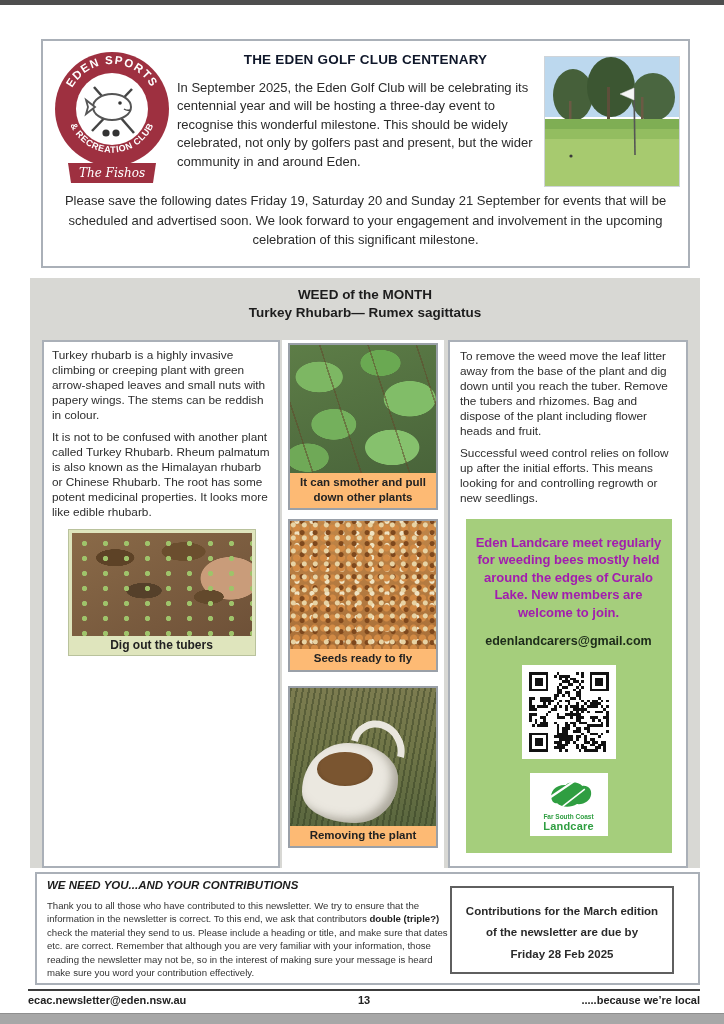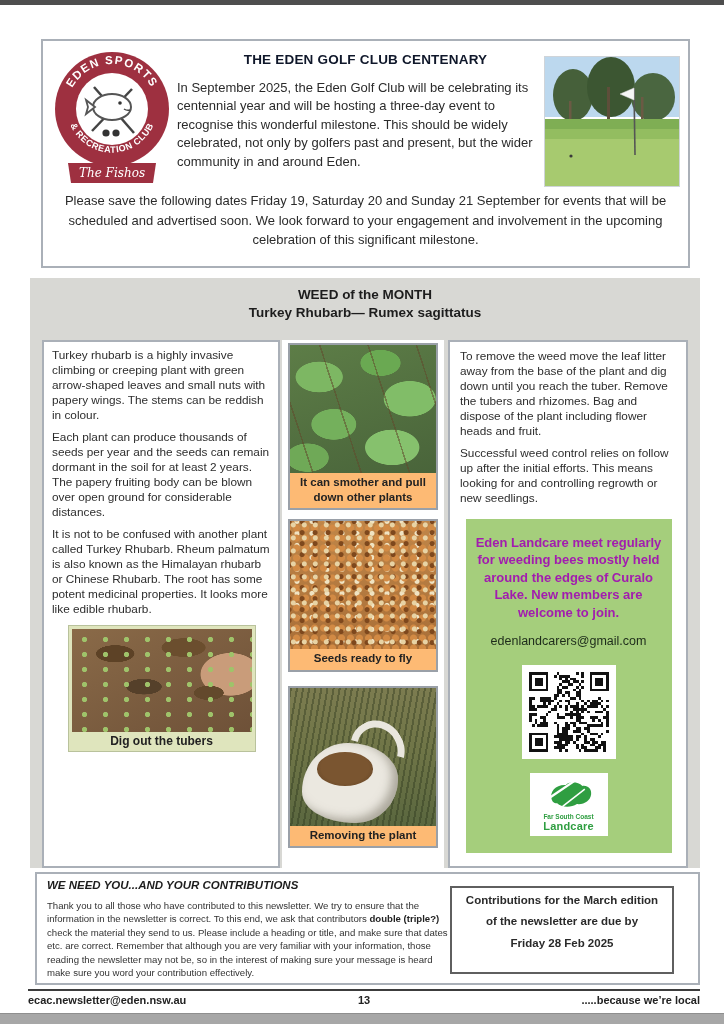--- a/index.html
+++ b/index.html
@@ -169,7 +169,6 @@
 
   <div class="col-left">
     <p class="weed-p">Turkey rhubarb is a highly invasive climbing or creeping plant with green arrow-shaped leaves and small nuts with papery wings. The stems can be reddish in colour.</p>
-    <p class="weed-p">Each plant can produce thousands of seeds per year and the seeds can remain dormant in the soil for at least 2 years. The papery fruiting body can be blown over open ground for considerable distances.</p>
     <p class="weed-p">It is not to be confused with another plant called Turkey Rhubarb. Rheum palmatum is also known as the Himalayan rhubarb or Chinese Rhubarb. The root has some potent medicinal properties. It looks more like edible rhubarb.</p>
     <div class="fig-tubers">
       <div class="tubers-photo"></div>

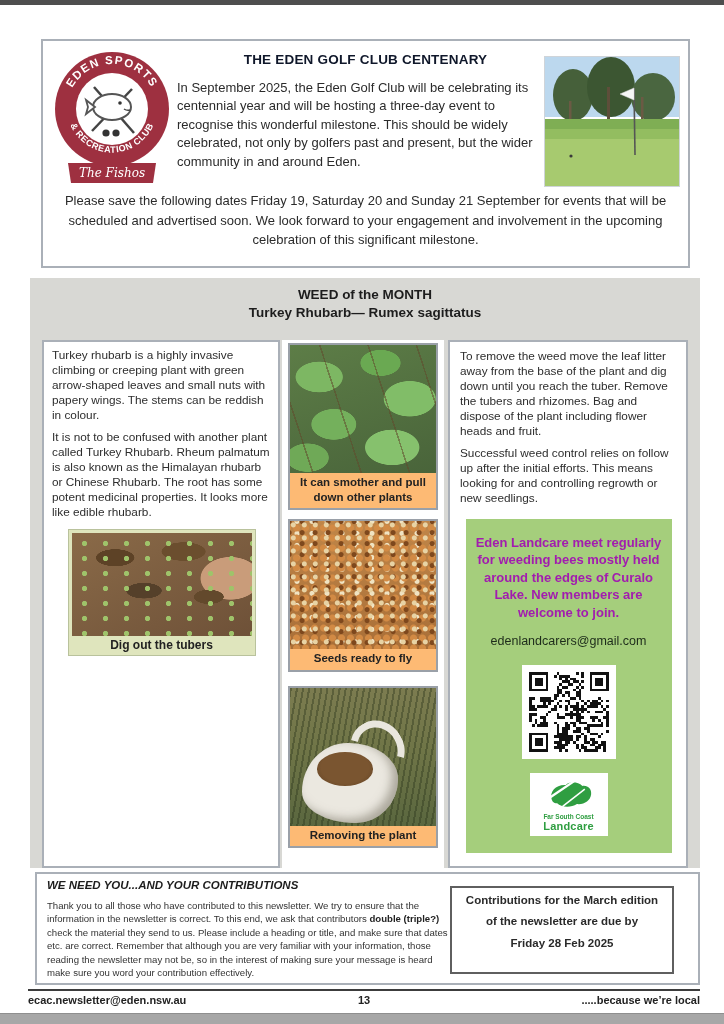--- a/index.html
+++ b/index.html
@@ -78,7 +78,7 @@
   .green-box{margin:13px auto 0;width:206px;background:#a5ce7c;text-align:center;
              padding:15px 6px 17px;box-sizing:border-box;}
   .gb-invite{font-weight:bold;font-size:13px;line-height:1.35;color:#a21caf;}
-  .gb-email{margin-top:13px;font-size:12.5px;font-weight:400;color:#1d2b1a;}
+  .gb-email{margin-top:13px;font-size:12.5px;font-weight:700;color:#1d2b1a;}
   .qr-box{width:94px;height:94px;background:#fff;margin:17px auto 0;display:flex;align-items:center;justify-content:center;}
   .qr-box svg{width:80px;height:80px;shape-rendering:crispEdges;}
   .landcare-box{width:72px;margin:14px auto 0;background:#fff;padding:5px 3px 4px;text-align:center;}

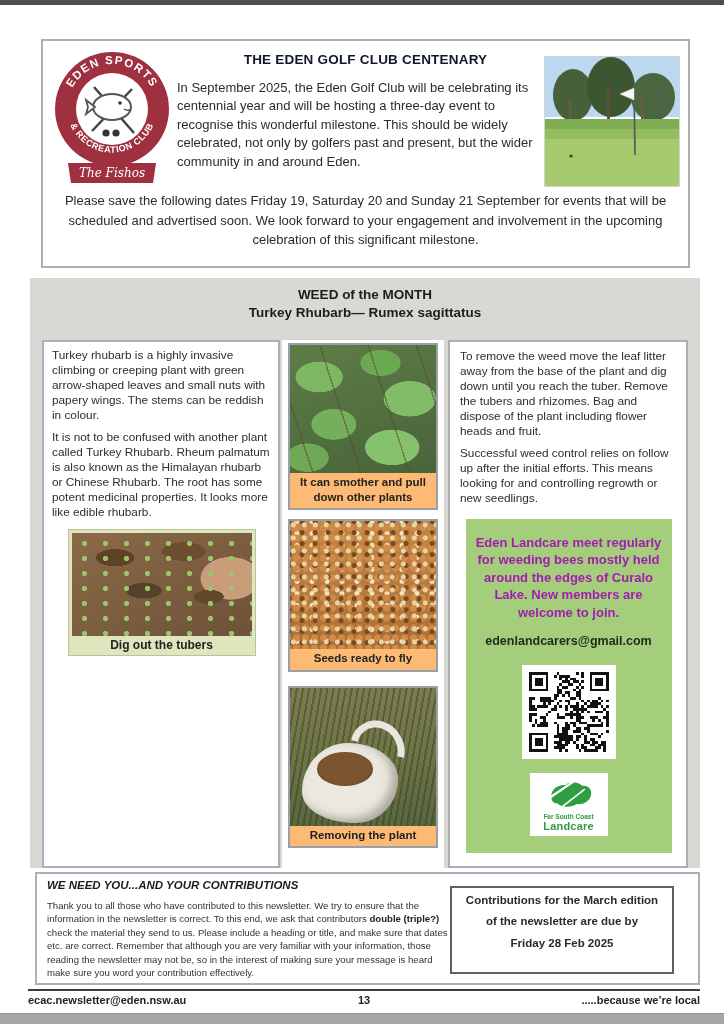--- a/index.html
+++ b/index.html
@@ -93,7 +93,7 @@
   .pb-body b{color:#222;}
   .due-box{position:absolute;right:24px;top:12px;width:224px;height:88px;border:2px solid #5f5f5f;
            box-sizing:border-box;text-align:center;font-weight:bold;font-size:11.5px;color:#2a2a2a;
-           padding-top:2px;line-height:1.85;}
+           padding-top:13px;line-height:1.85;}
 
   
   .footer-divider{position:absolute;left:28px;top:989px;width:672px;border-top:2px solid #3c3c3c;}

